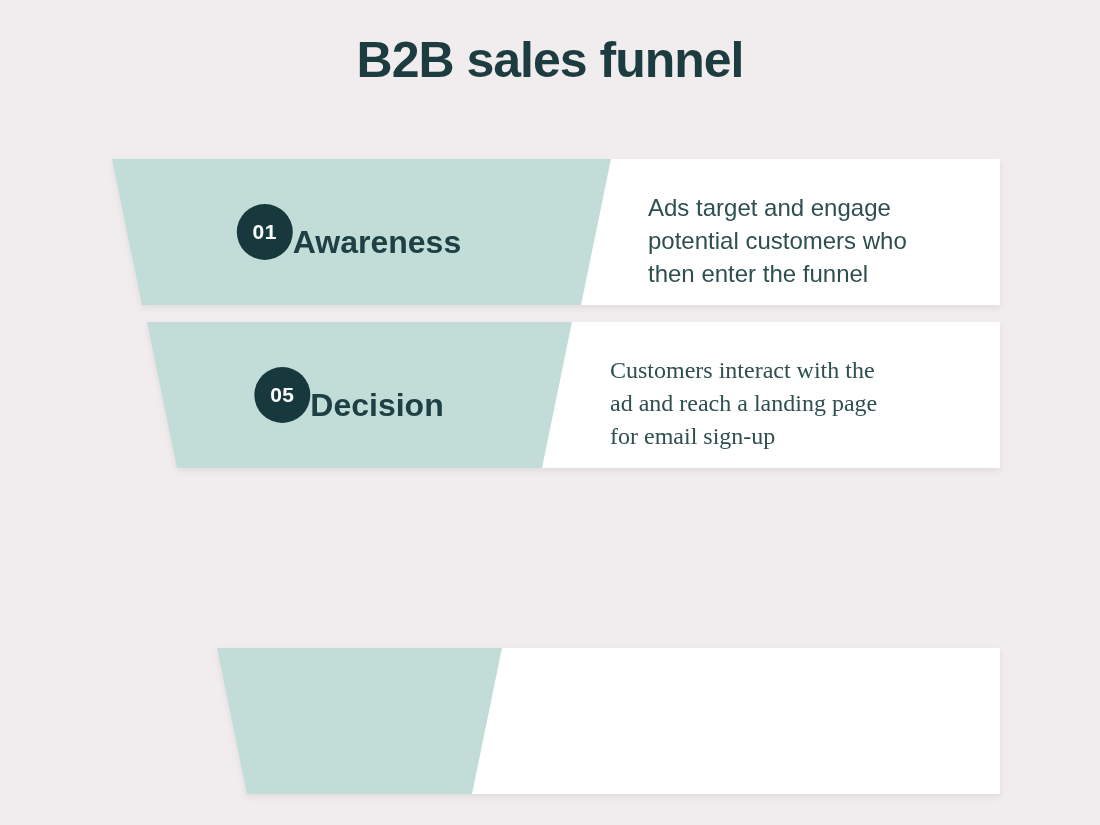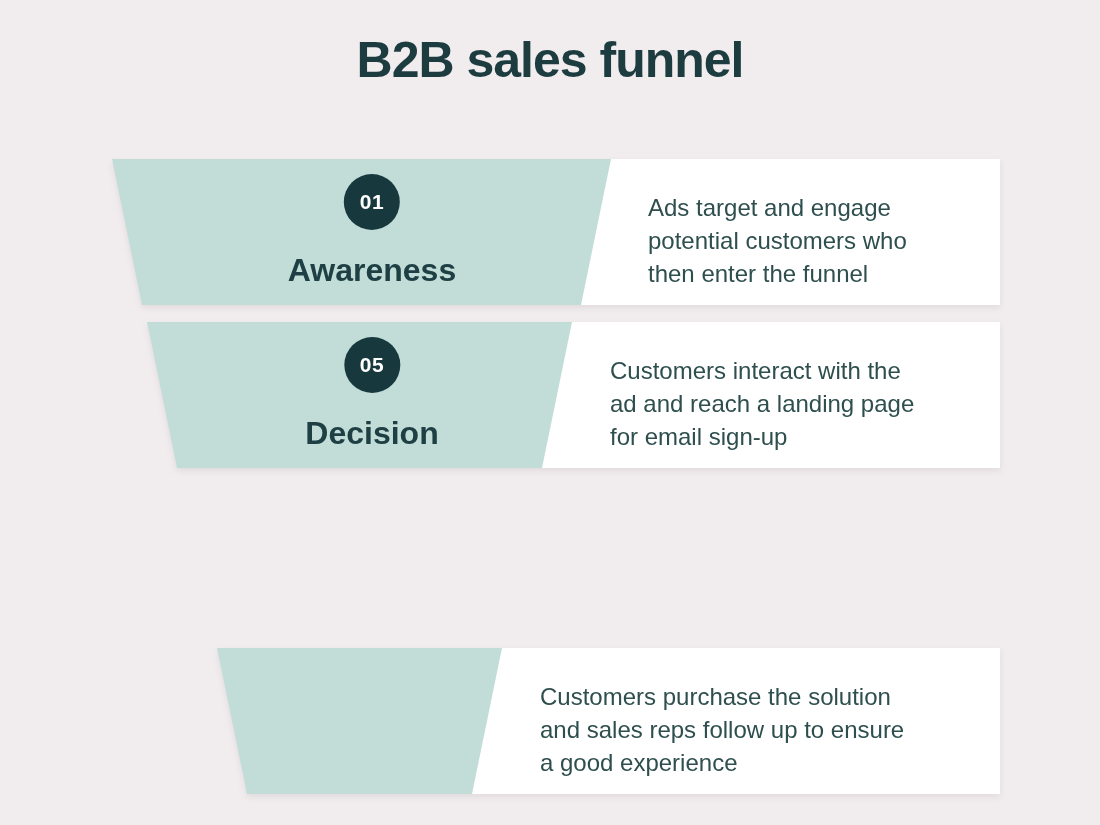--- a/index.html
+++ b/index.html
@@ -57,14 +57,13 @@
 
   .stage-content {
     position: absolute;
-    left: 372px;
+    left: 349px;
     top: 0;
     height: 100%;
     transform: translateX(-50%);
     display: flex;
-    flex-direction: column;
     align-items: center;
-    justify-content: center;
+    justify-content: flex-end;
     z-index: 2;
   }
   .badge {

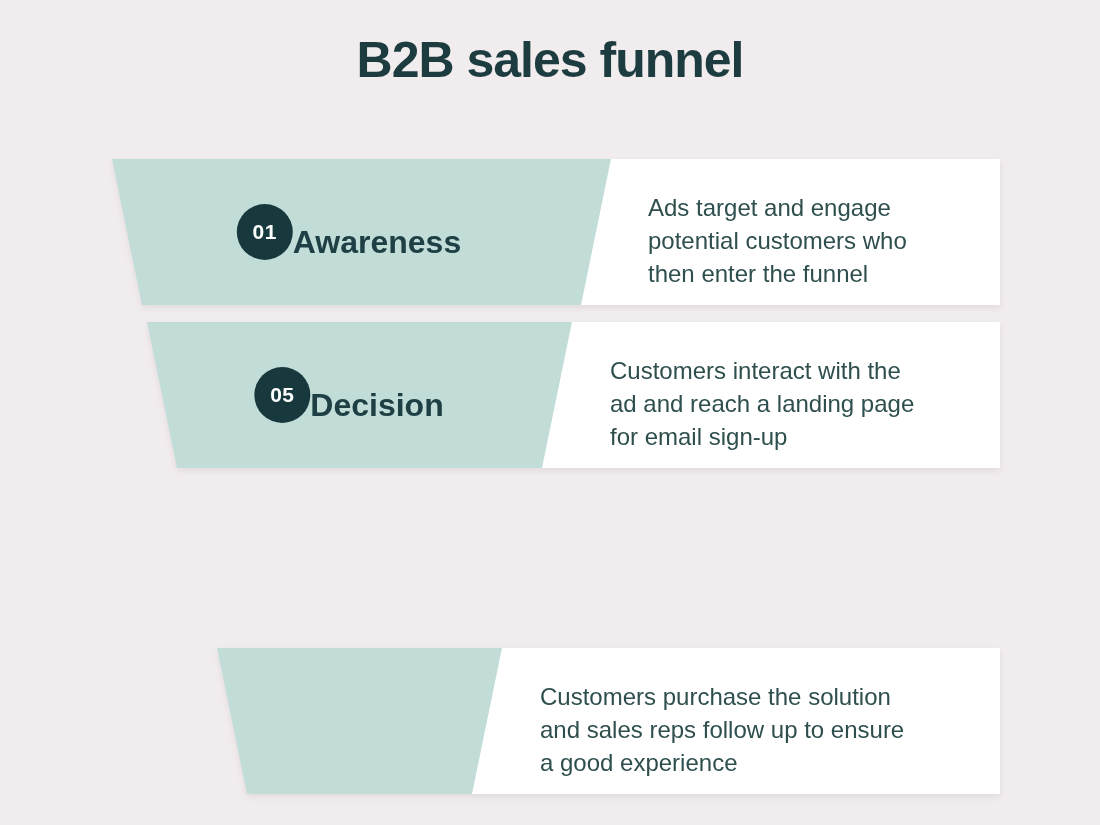--- a/index.html
+++ b/index.html
@@ -95,7 +95,7 @@
     z-index: 2;
   }
   .r1 .desc-wrap { left: 648px; }
-  .r2 .desc-wrap { left: 610px; }
+  .r2 .desc-wrap { left: 610px; font-family: Liberation Serif, serif; }
   .r3 .desc-wrap { left: 575px; }
   .r4 .desc-wrap { left: 540px; }
   .desc {

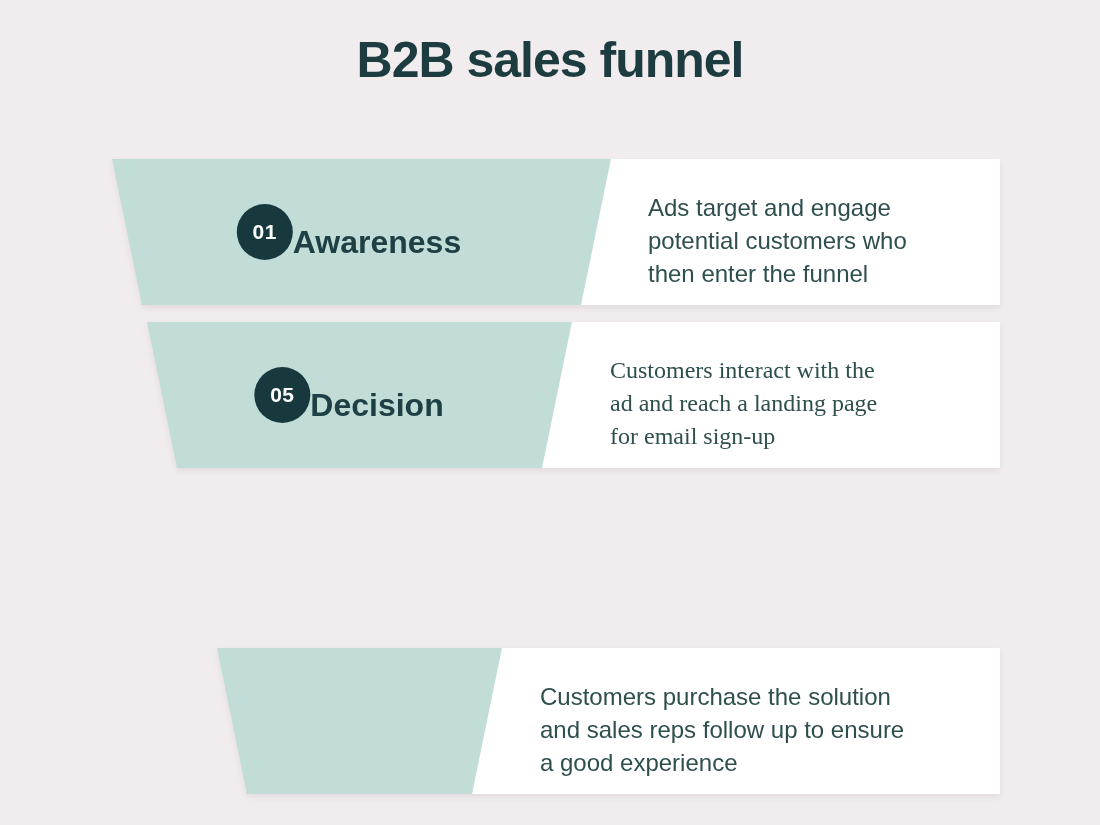--- a/index.html
+++ b/index.html
@@ -149,11 +149,6 @@
   <div class="row r4">
     <div class="shape"></div>
     <div class="card"></div>
-    <div class="desc-wrap">
-      <div class="desc">Customers purchase the solution
-and sales reps follow up to ensure
-a good experience</div>
-    </div>
   </div>
 
 </div>

